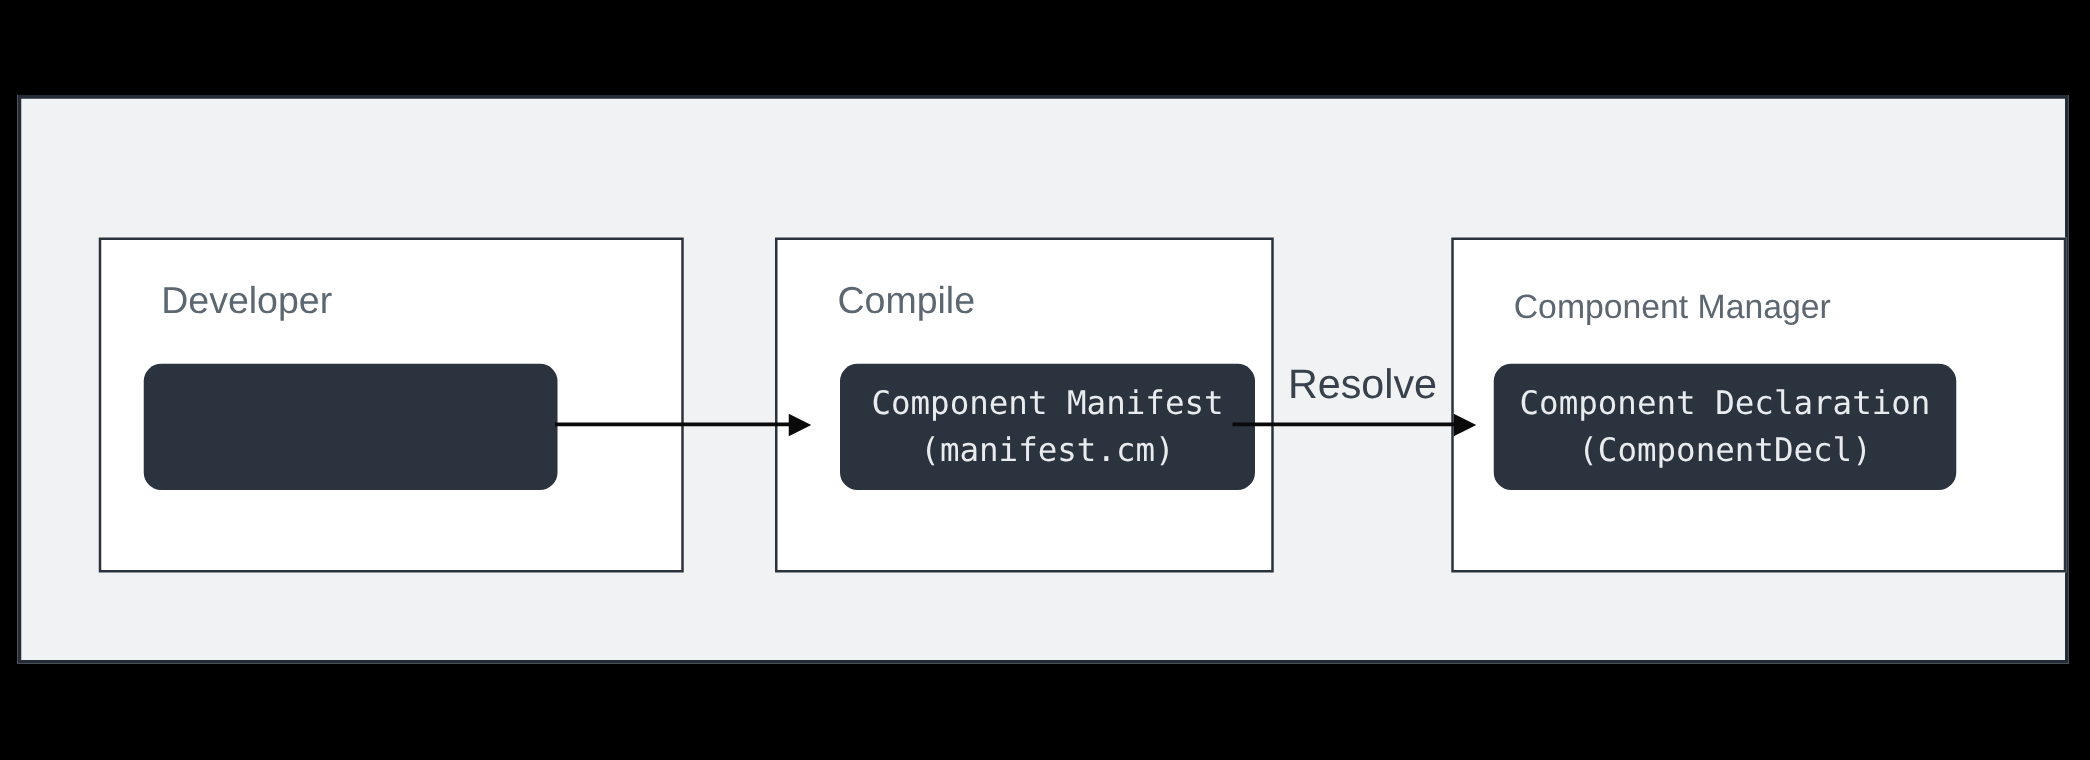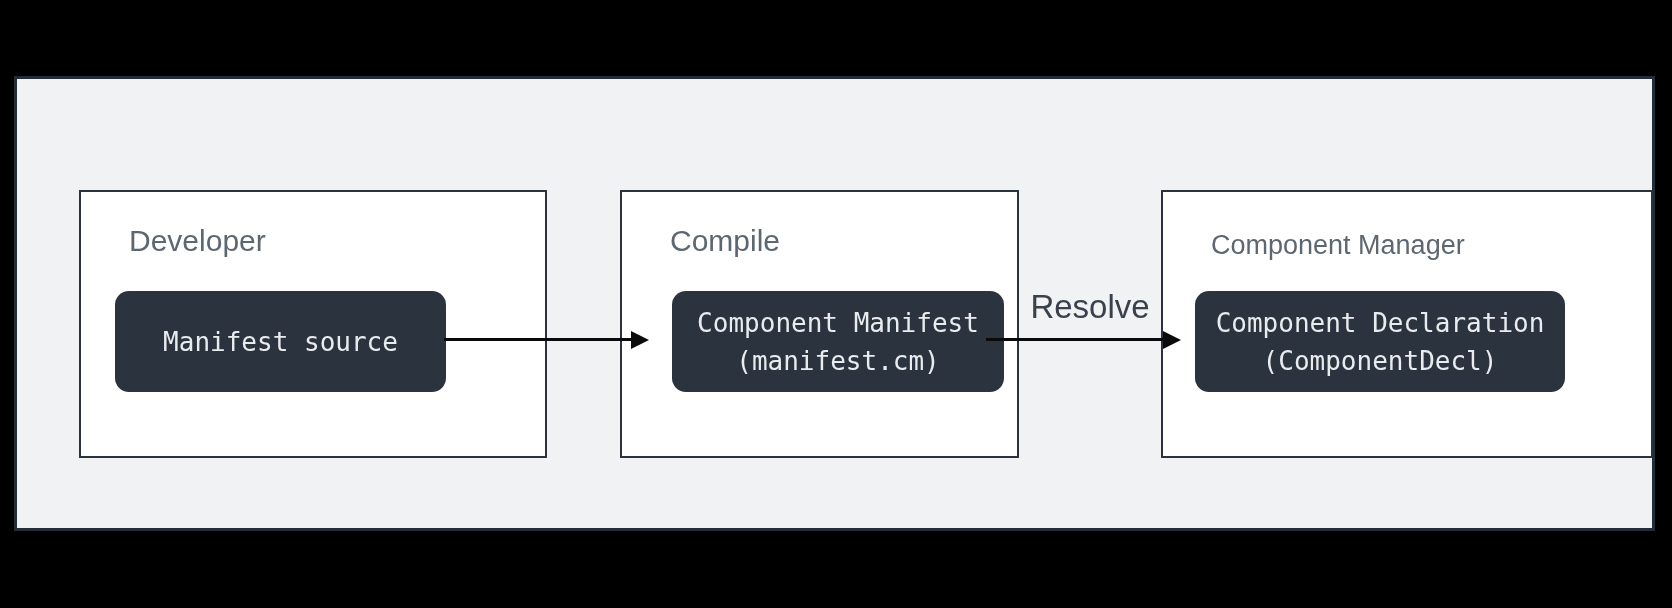--- a/index.html
+++ b/index.html
@@ -110,7 +110,6 @@
   <div class="group-box" id="group-developer">
     <div class="group-label">Developer</div>
     <div class="code-chip">
-      <span>Manifest source</span>
     </div>
   </div>
 

